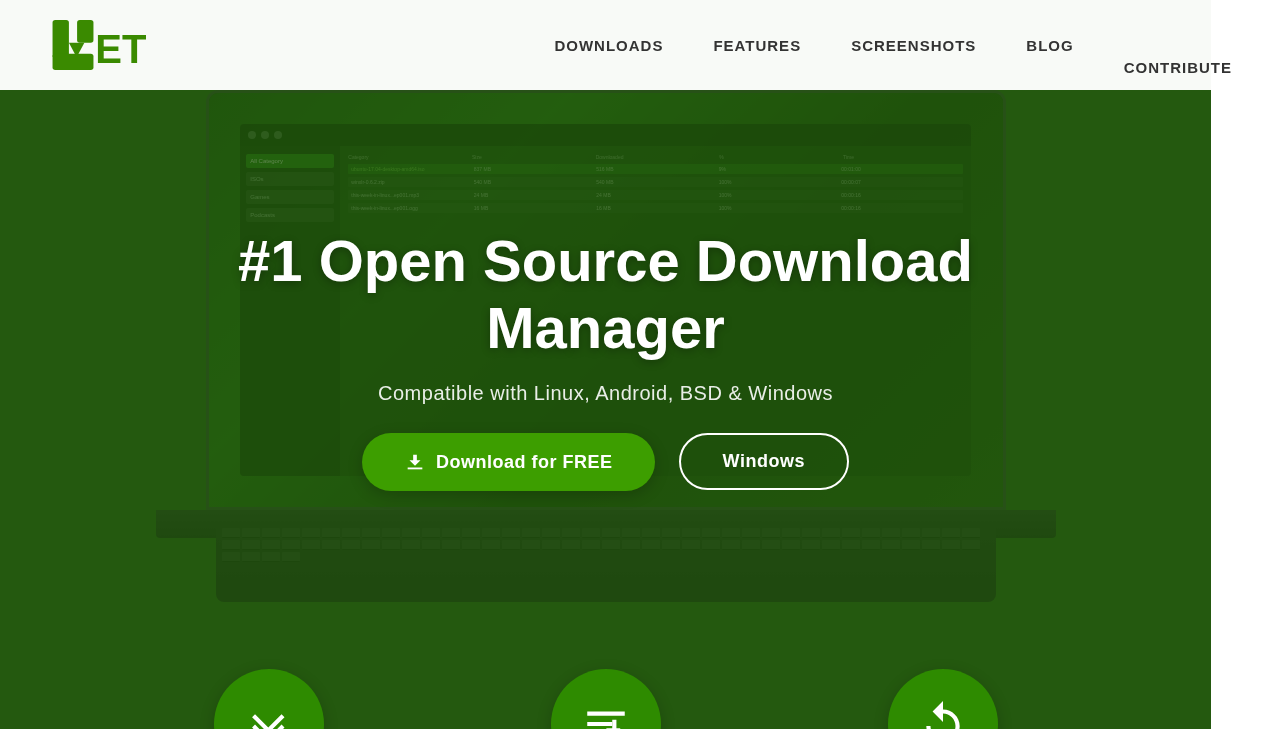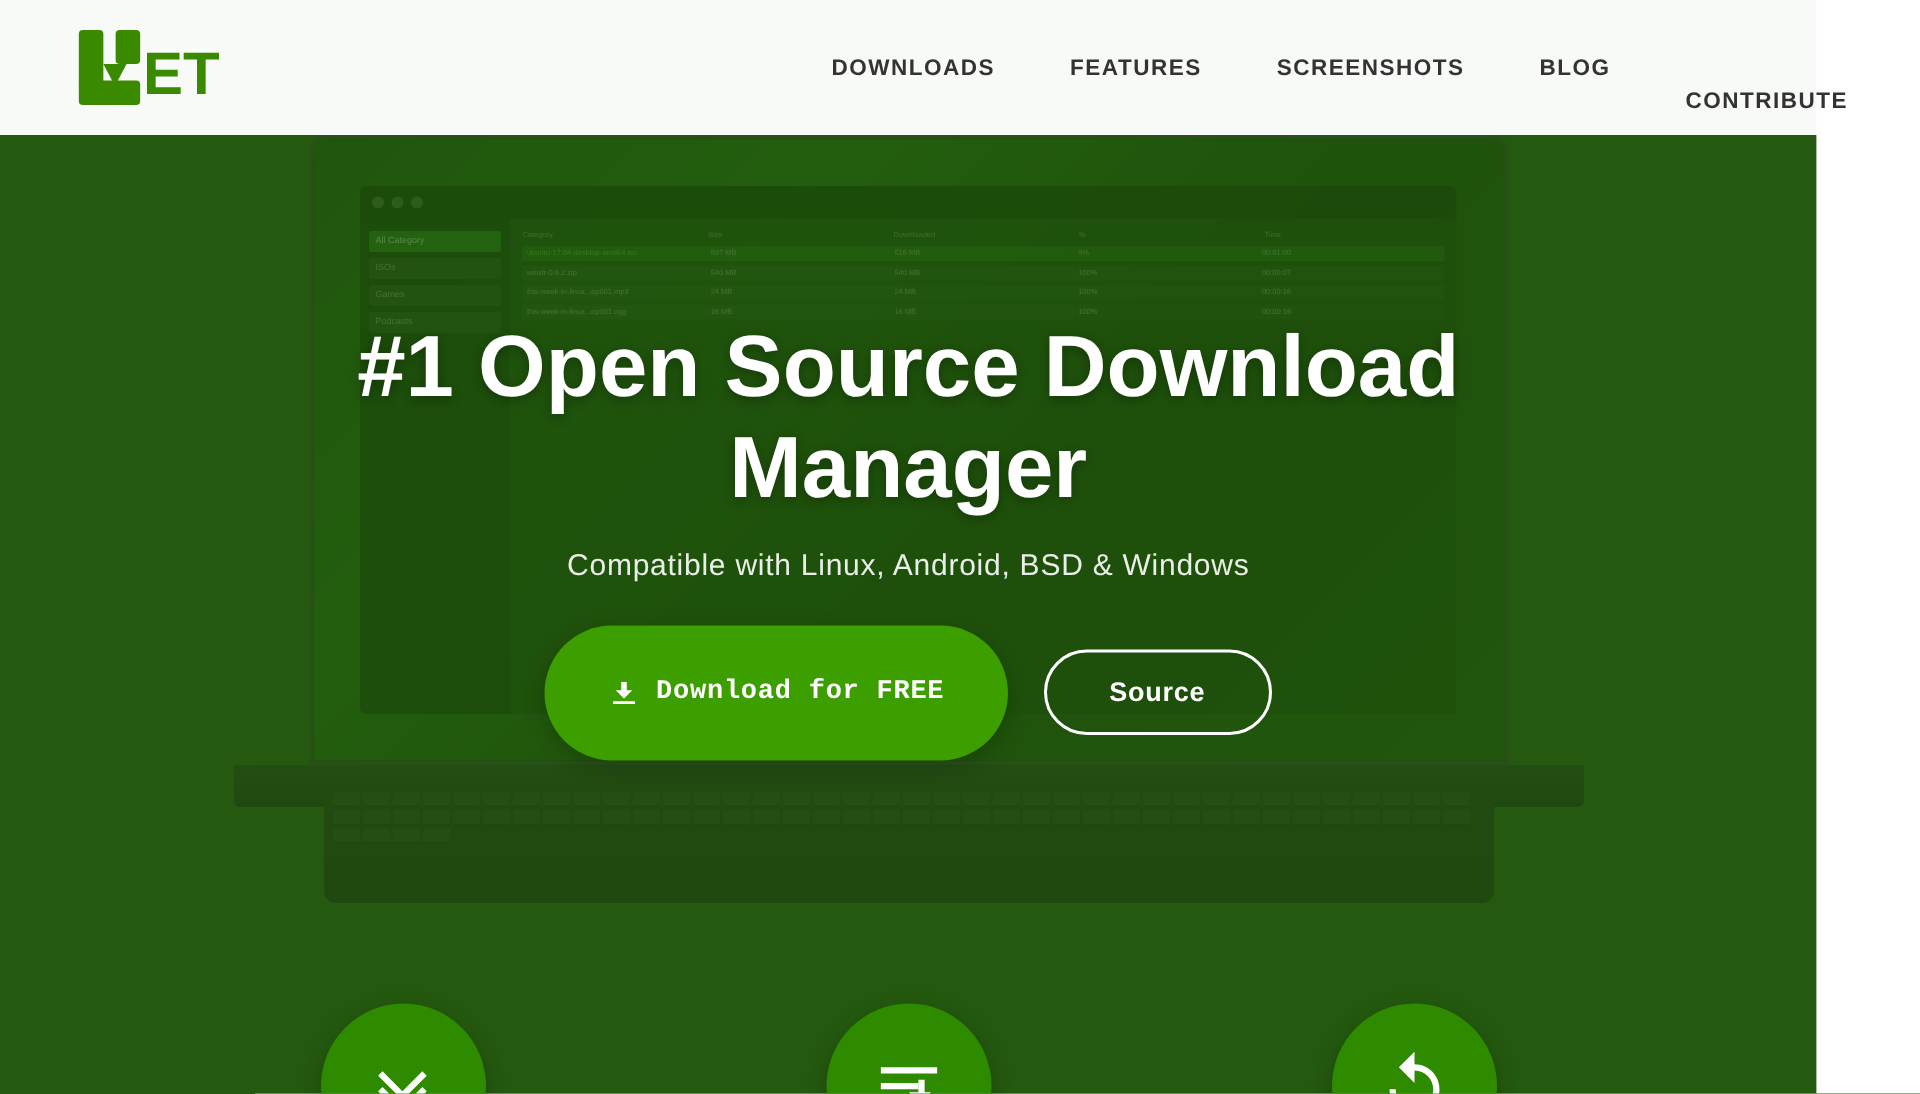--- a/index.html
+++ b/index.html
@@ -250,17 +250,16 @@
       color: #fff;
       border: none;
       border-radius: 50px;
-      padding: 34px 42px;
+      padding: 18px 42px;
       font-size: 18px;
       font-weight: 700;
       cursor: pointer;
       display: flex;
-      align-items: flex-start;
+      align-items: flex-end;
       gap: 10px;
       letter-spacing: 0.5px;
       text-decoration: none;
       box-shadow: 0 4px 15px rgba(0,0,0,0.2);
-      font-family: Liberation Mono, monospace;
     }
     .btn-donate {
       background: transparent;

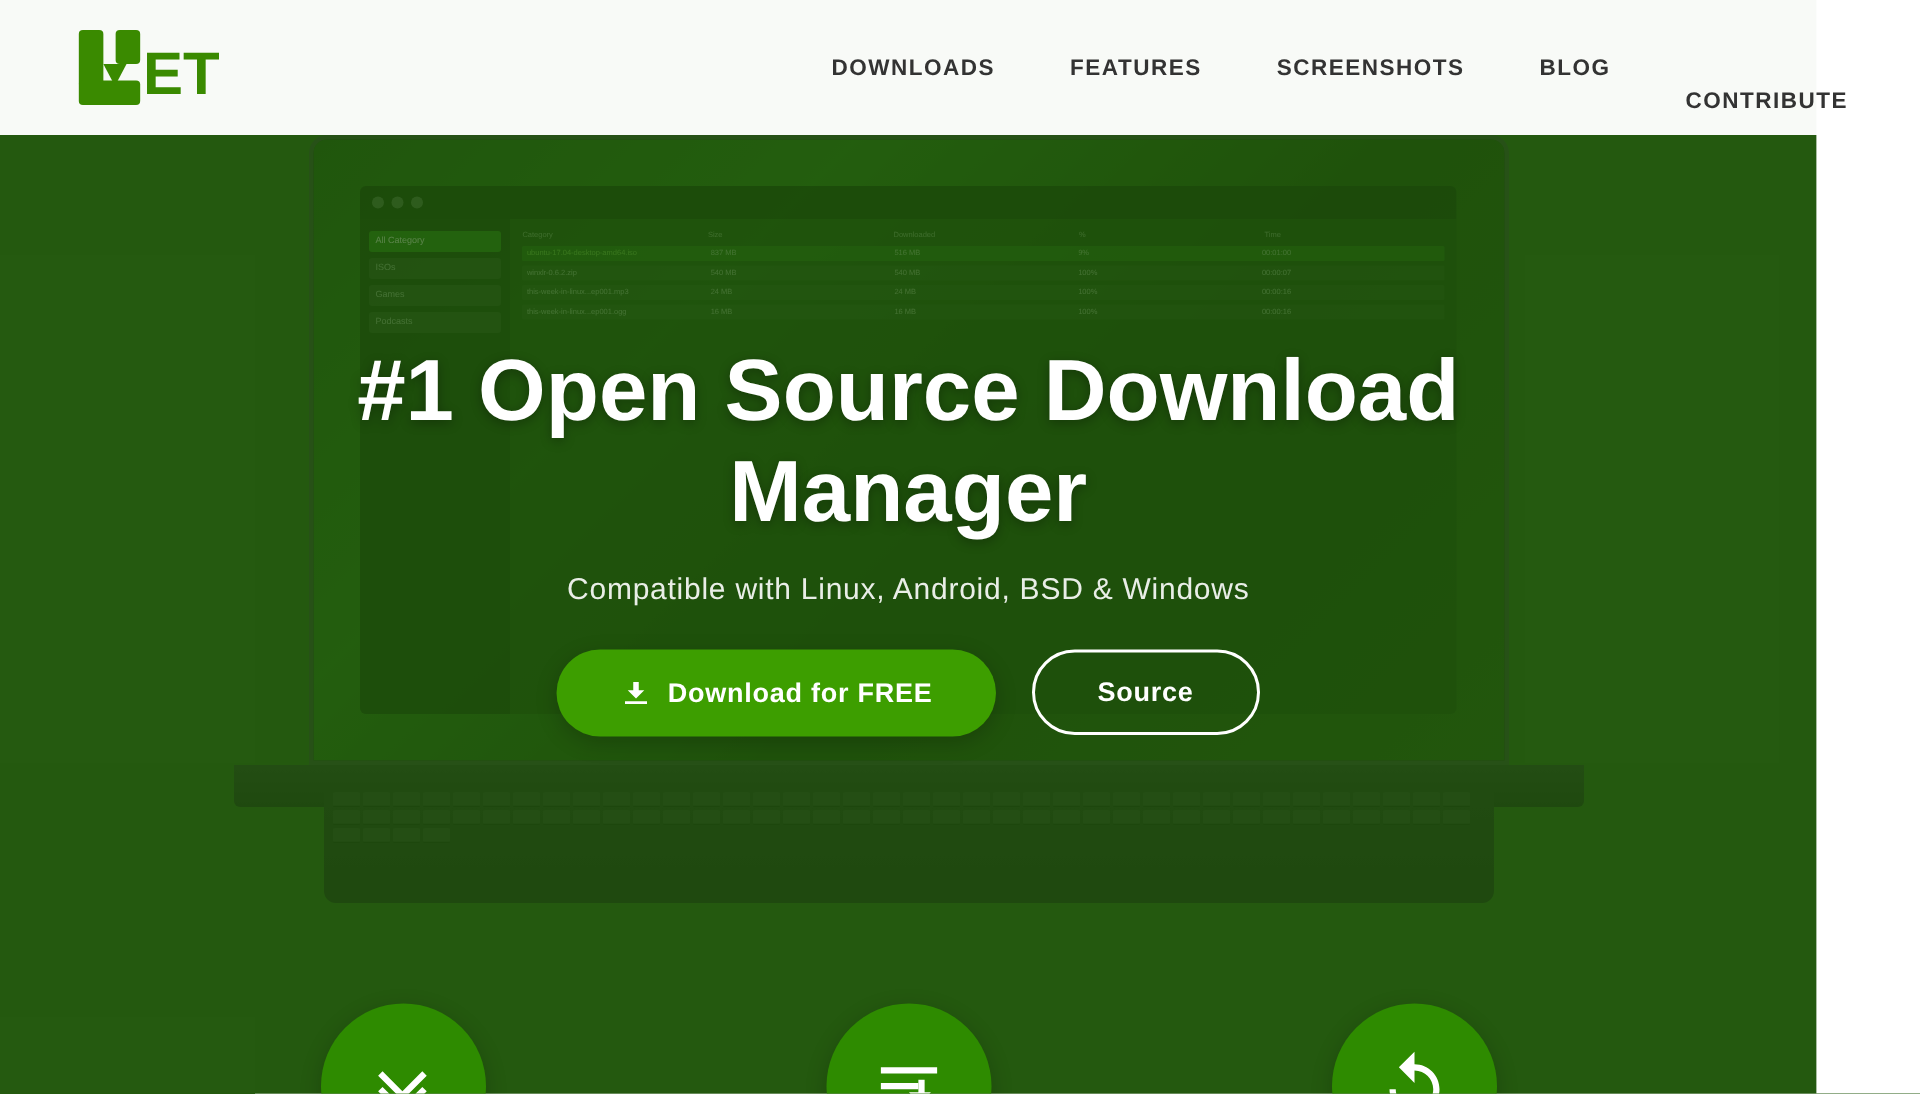--- a/index.html
+++ b/index.html
@@ -490,7 +490,7 @@
         <span>Download for FREE</span>
       </a>
       <a href="#" class="btn-donate">
-        <span>Source</span>
+        <span>Windows</span>
       </a>
     </div>
   </div>

